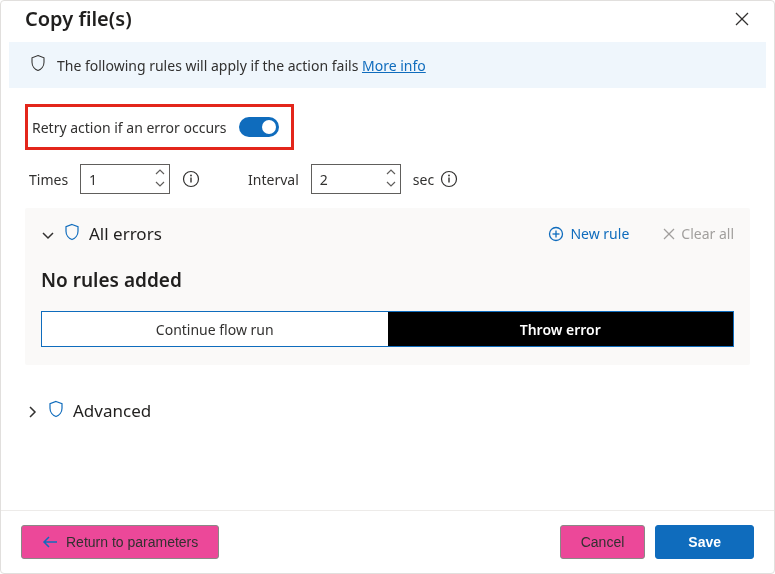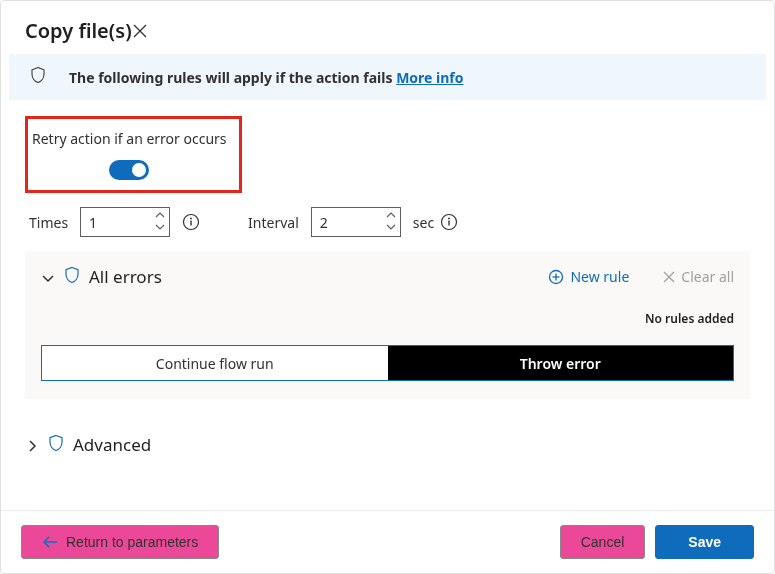--- a/index.html
+++ b/index.html
@@ -23,9 +23,10 @@
     flex-direction: column;
   }
   .header {
-    padding: 16px 24px 10px 24px;
-    display: flex;
-    align-items: center;
+    padding: 4px 24px 10px 24px;
+    display: flex;
+    align-items: center;
+    justify-content: space-between;
   }
   .title {
     font-size: 20px;

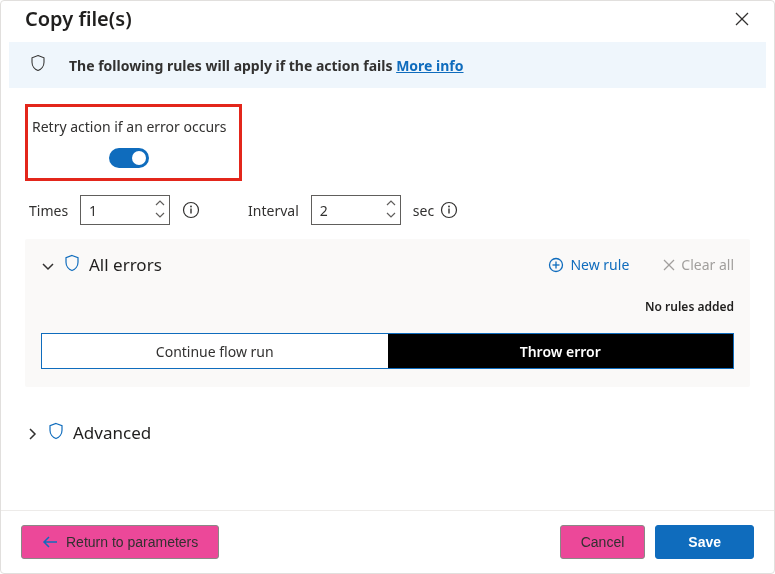--- a/index.html
+++ b/index.html
@@ -44,9 +44,8 @@
     padding: 12px 20px;
     display: flex;
     align-items: center;
-    gap: 22px;
-    color: #323130;
-    font-weight: bold;
+    gap: 10px;
+    color: #323130;
   }
   .shield-svg { flex: 0 0 auto; }
   .link {

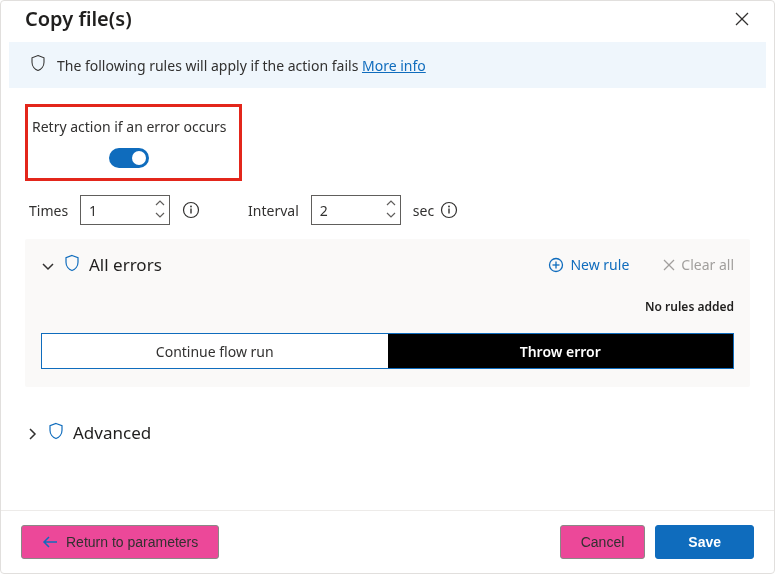--- a/index.html
+++ b/index.html
@@ -67,7 +67,6 @@
     border: 3px solid #e3261b;
     padding: 10px 12px 10px 4px;
     width: fit-content;
-    flex-direction: column;
   }
   .toggle {
     width: 40px; height: 20px;

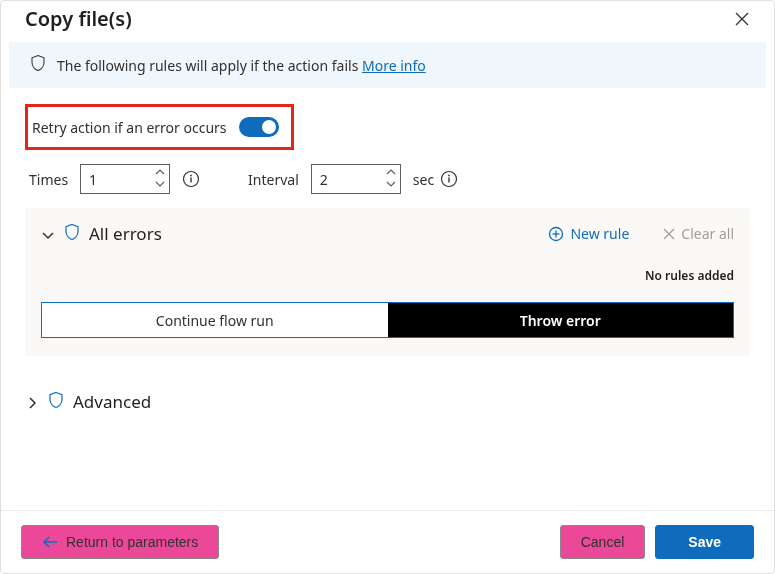--- a/index.html
+++ b/index.html
@@ -152,8 +152,8 @@
     color: #a19f9d;
   }
   .no-rules {
-    text-align: right;
-    font-size: 12px;
+    text-align: left;
+    font-size: 19px;
     font-weight: 600;
     color: #201f1e;
     margin: 22px 0 18px 0;

